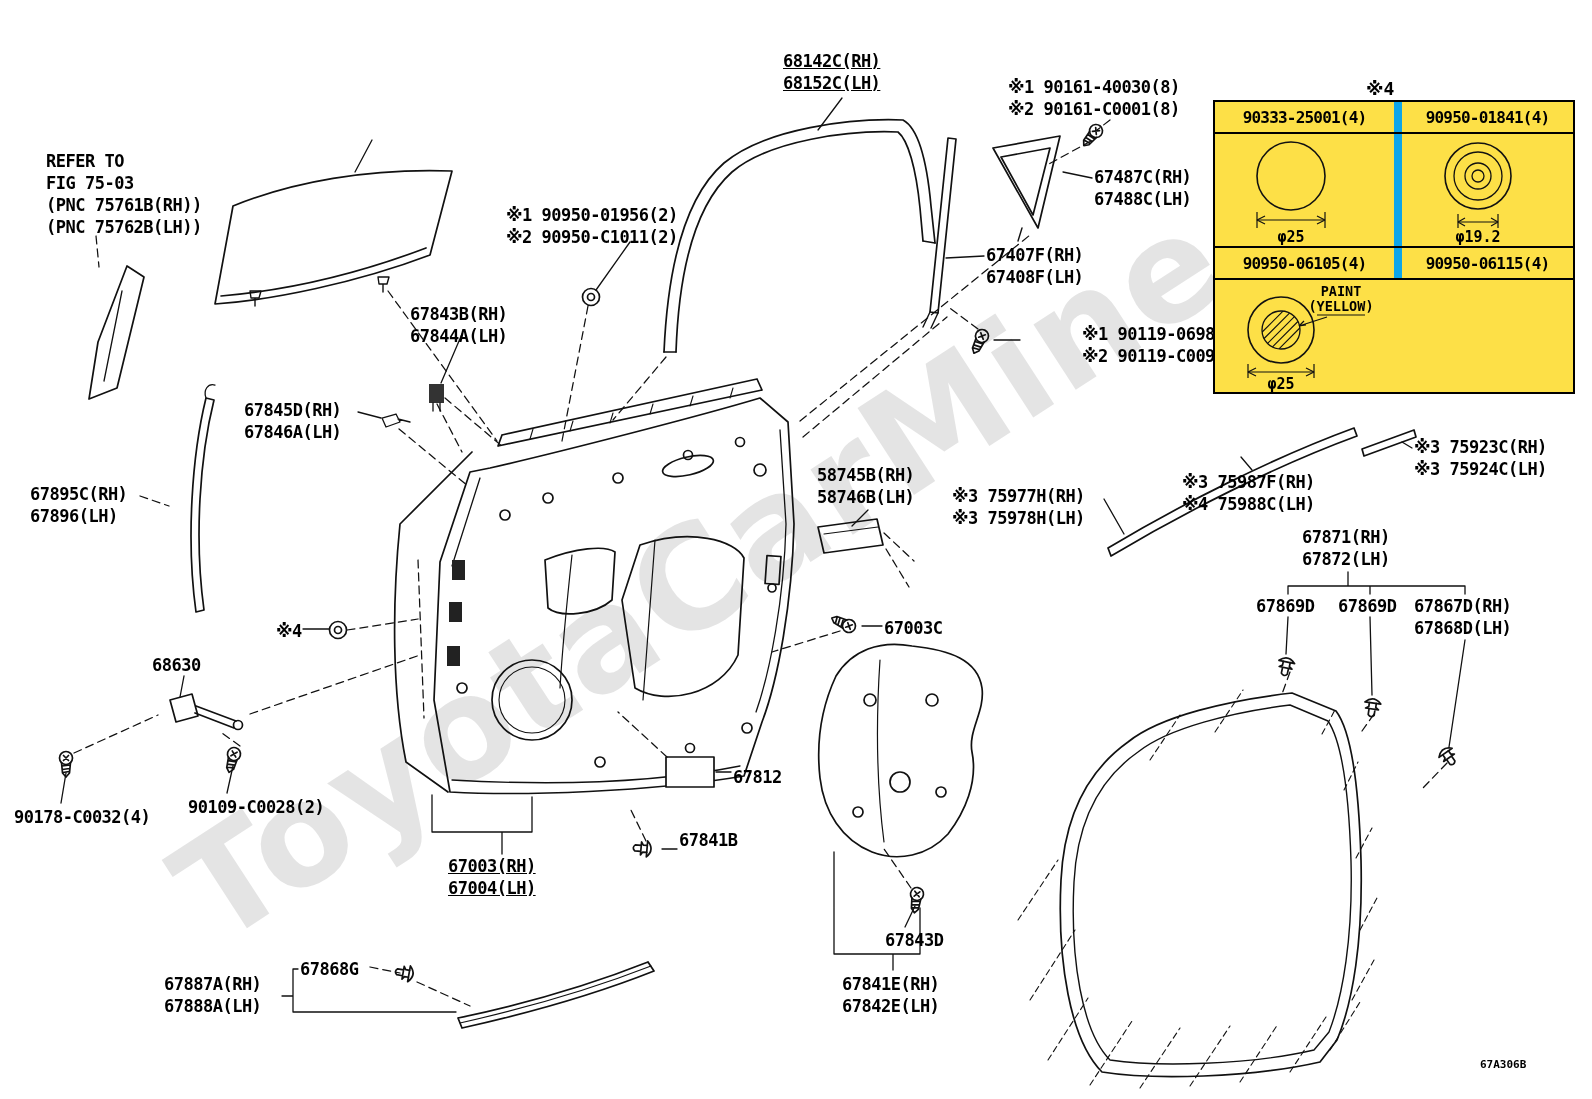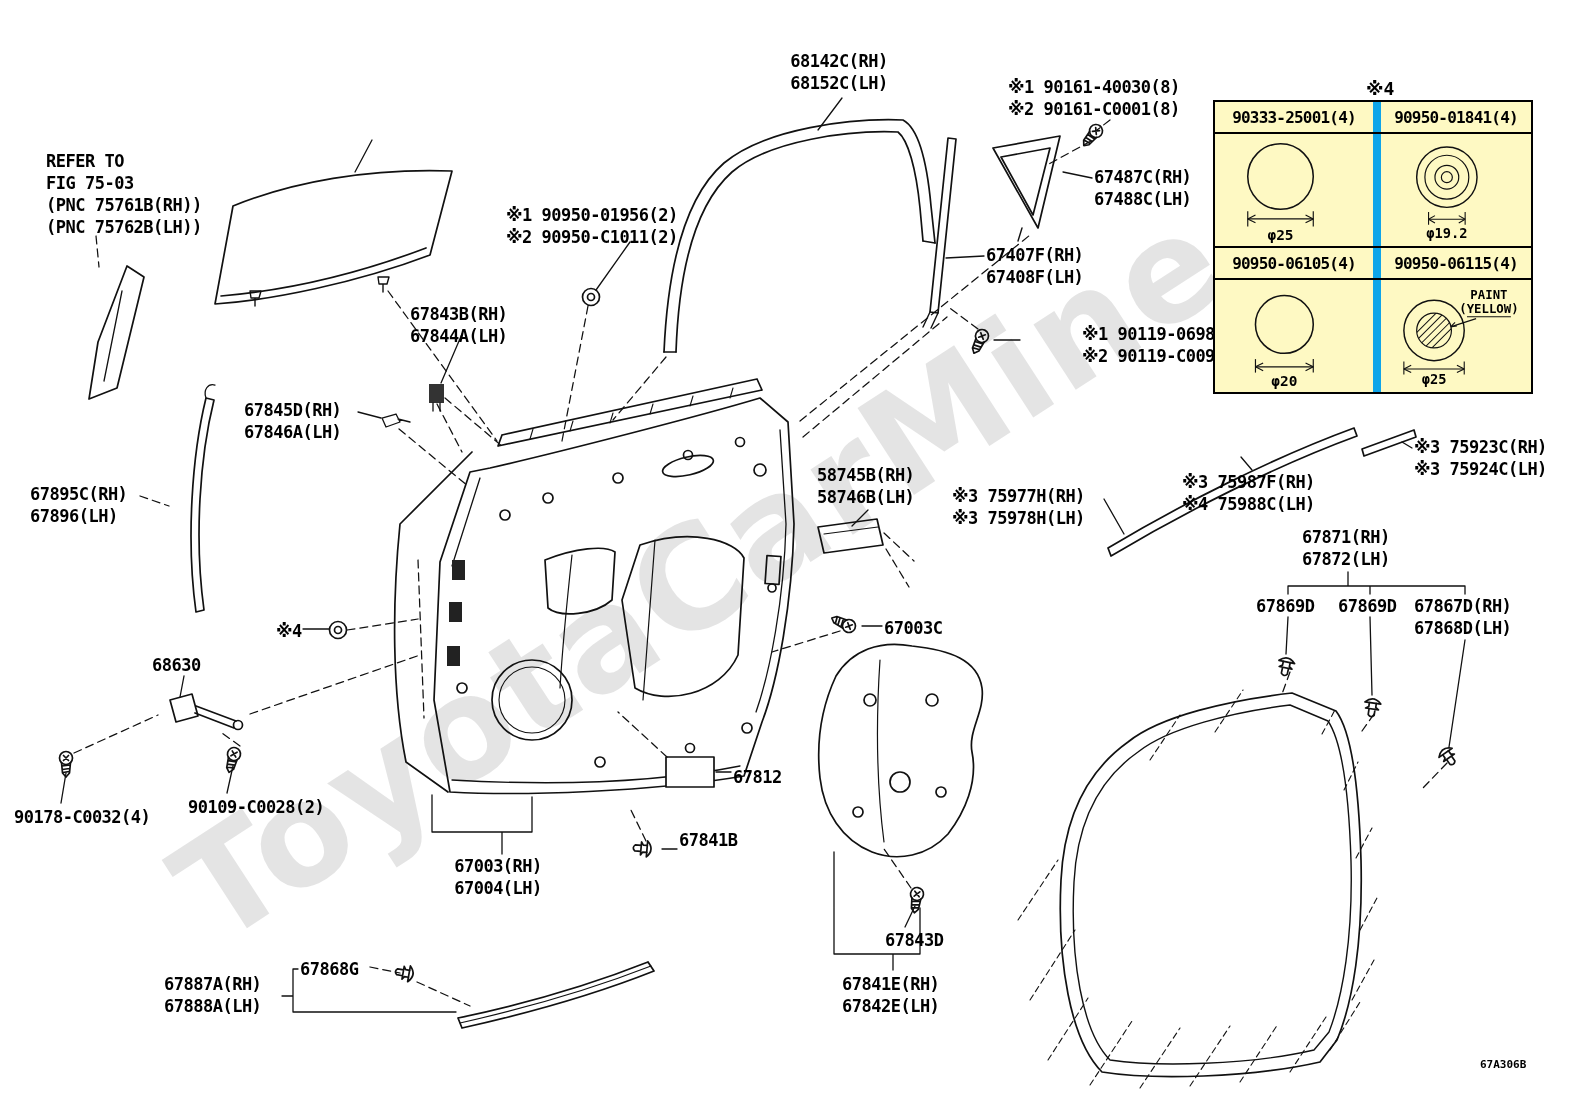--- a/index.html
+++ b/index.html
@@ -17,7 +17,7 @@
   }
   .art { position:absolute; left:0; top:0; z-index:1; }
   .lbl { position:absolute; z-index:2; font-size:17px; line-height:22px; letter-spacing:-0.5px; white-space:nowrap; }
-  .center { text-align:center; }
+  .center { text-align:left;text-decoration:underline; }
   .redbox { display:inline-block; border:3px solid #c40000; padding:0 5px 1px; margin-top:1px; }
   .legend { position:absolute; left:1236px; top:8px; z-index:2; font-size:18px; line-height:26px; letter-spacing:-0.5px; }
   .ftref { position:absolute; left:1366px; top:78px; z-index:2; font-size:18px; }

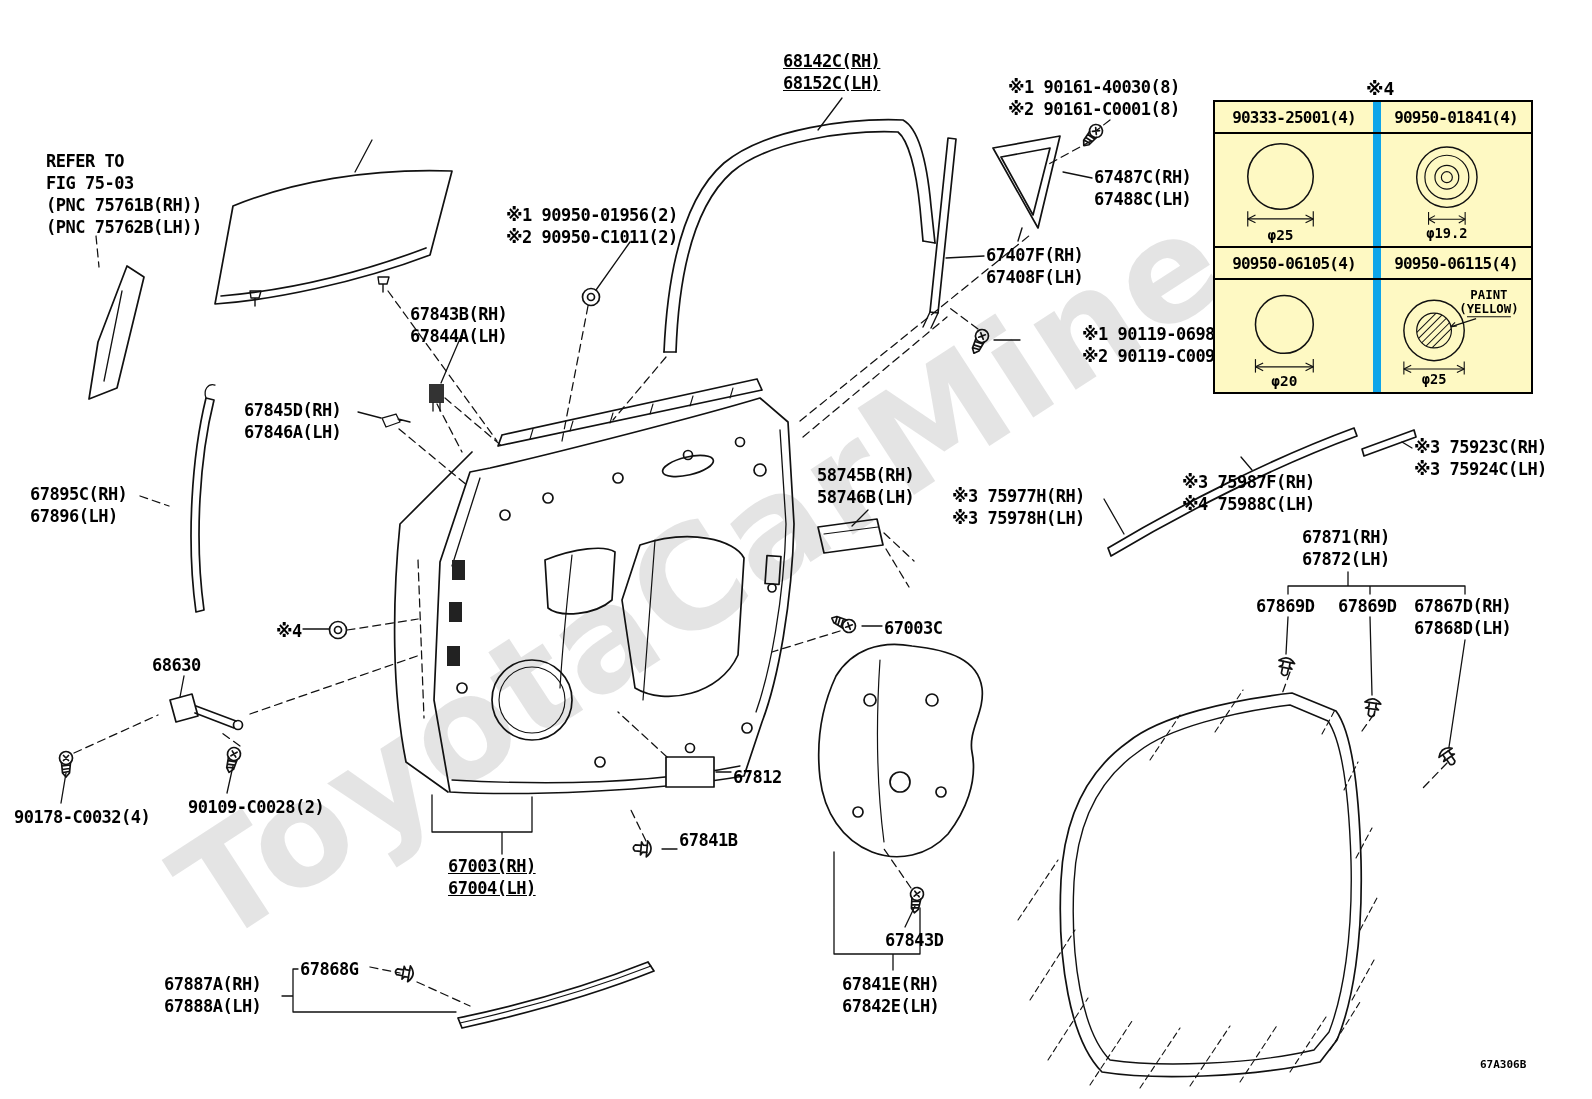--- a/index.html
+++ b/index.html
@@ -21,7 +21,7 @@
   .redbox { display:inline-block; border:3px solid #c40000; padding:0 5px 1px; margin-top:1px; }
   .legend { position:absolute; left:1236px; top:8px; z-index:2; font-size:18px; line-height:26px; letter-spacing:-0.5px; }
   .ftref { position:absolute; left:1366px; top:78px; z-index:2; font-size:18px; }
-  .ftable { position:absolute; left:1213px; top:100px; width:320px; border:2px solid #000; background:#fef9c3; z-index:2; }
+  .ftable { position:absolute; left:1213px; top:100px; width:362px; border:2px solid #000; background:#fde047; z-index:2; }
   .frow { display:flex; border-bottom:2px solid #000; }
   .frow:last-child { border-bottom:none; }
   .fcell { width:50%; }

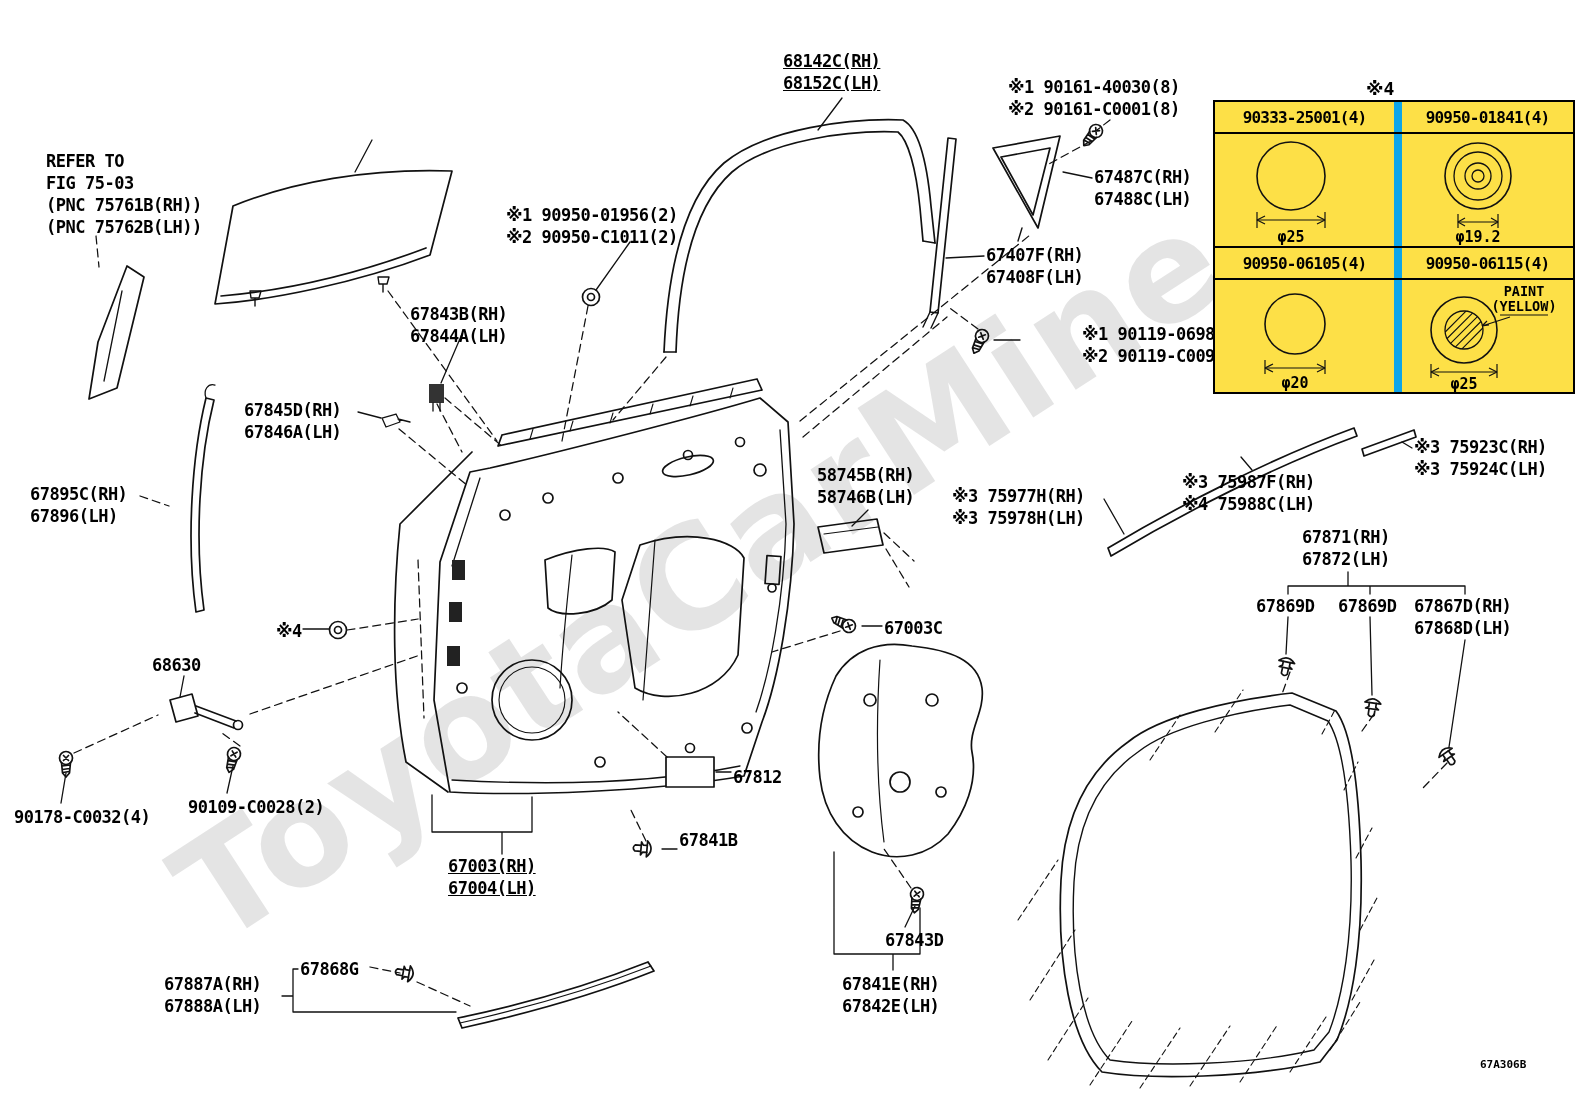--- a/index.html
+++ b/index.html
@@ -396,18 +396,6 @@
       <div class="fcell fb">
         <svg width="164" height="112" viewBox="0 0 164 112">
           <g stroke="#111" fill="none" stroke-width="1.6">
-            <circle cx="72" cy="44" r="30"></circle>
-            <line x1="42" y1="80" x2="42" y2="94" stroke-width="1.2"></line>
-            <line x1="102" y1="80" x2="102" y2="94" stroke-width="1.2"></line>
-            <line x1="42" y1="88" x2="102" y2="88" stroke-width="1.2"></line>
-            <path d="M42,88 l8,-4 m-8,4 l8,4 M102,88 l-8,-4 m8,4 l-8,4" stroke-width="1.2"></path>
-          </g>
-          <text x="72" y="108" text-anchor="middle" font-size="15">φ20</text>
-        </svg>
-      </div>
-      <div class="fcell fb">
-        <svg width="164" height="112" viewBox="0 0 164 112">
-          <g stroke="#111" fill="none" stroke-width="1.6">
             <circle cx="58" cy="50" r="33"></circle>
             <circle cx="58" cy="50" r="19" stroke-width="1.3"></circle>
             <path d="M44.6,63.4 L71.4,36.6 M41.1,58.5 L66.5,33.1 M49.5,66.9 L74.9,41.5 M39.2,52 L60,31.2 M56,68.8 L76.8,48" stroke-width="1.1"></path>

